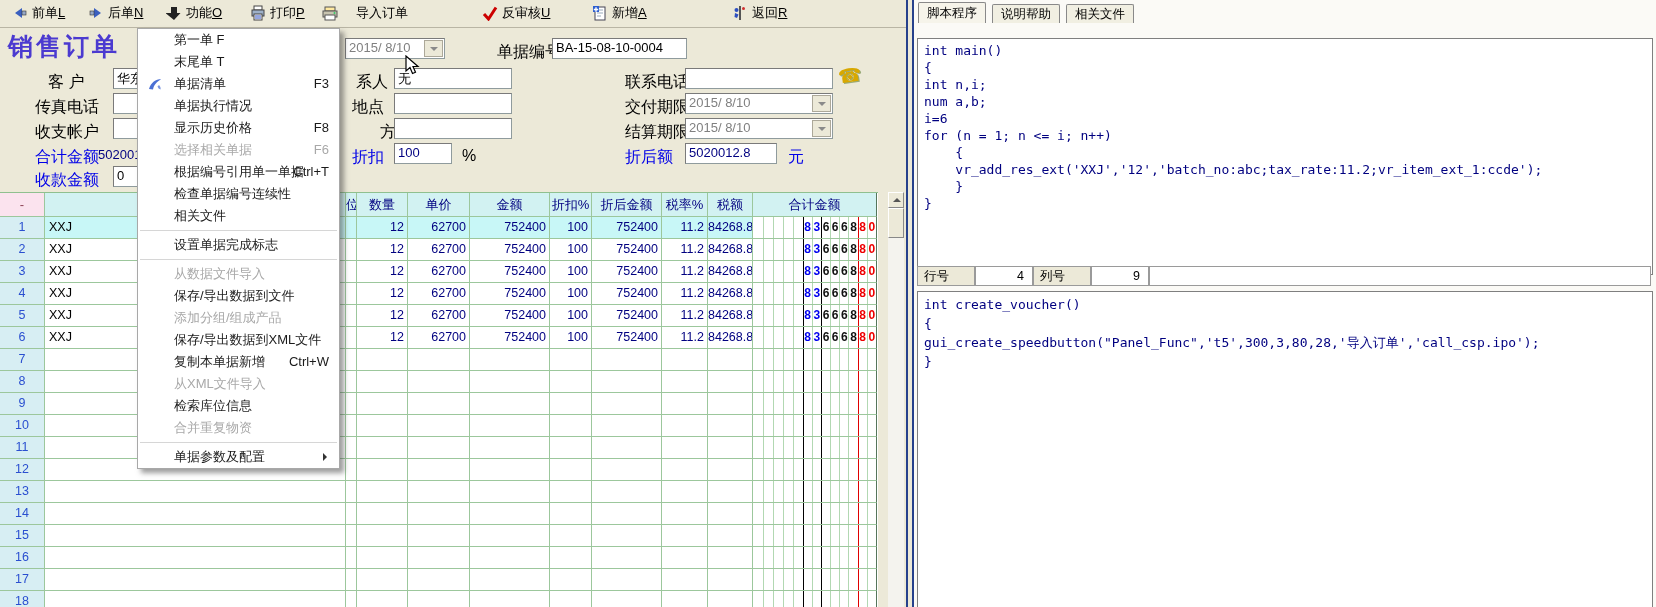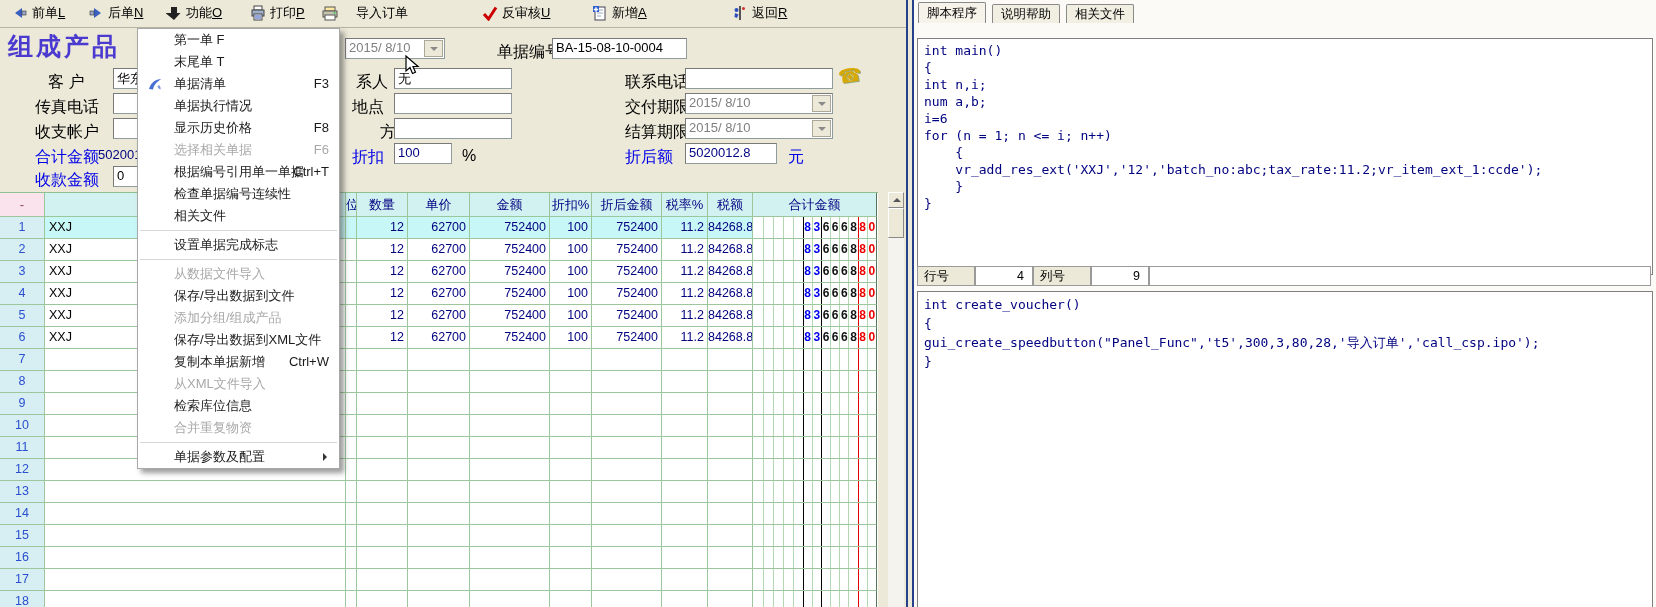--- a/index.html
+++ b/index.html
@@ -156,7 +156,7 @@
       </div>
     </div>
 
-  <div id="doc-title">组成产品</div>
+  <div id="doc-title">销售订单</div>
 
   <div class="tb gray" style="left:345px;top:38px;width:100px;height:21px;">
     <span>2015/ 8/10</span>

